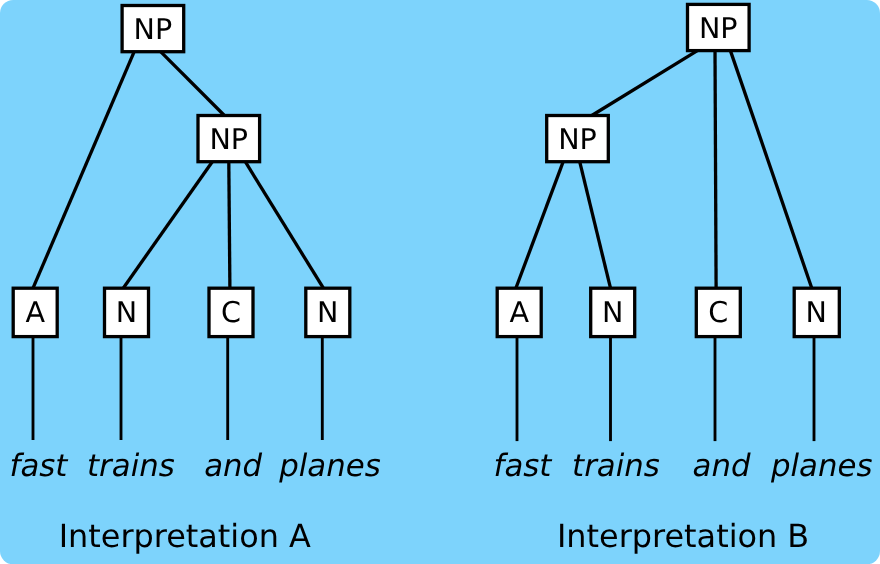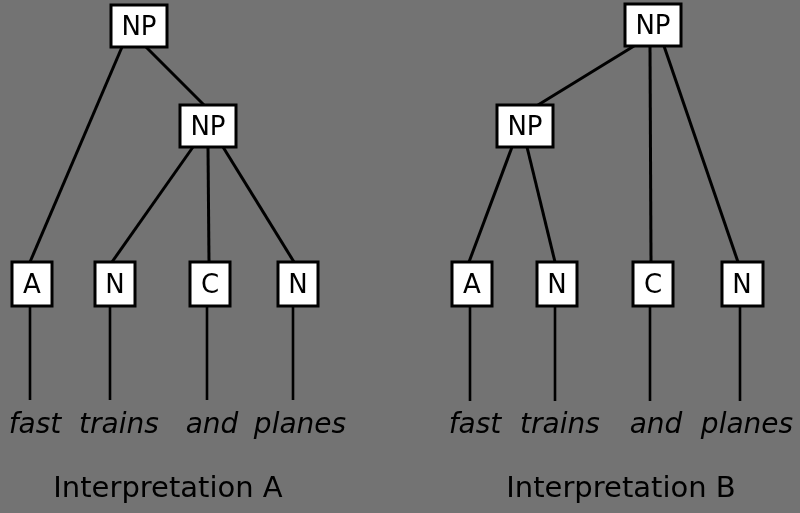--- a/index.html
+++ b/index.html
@@ -7,8 +7,9 @@
     position: relative;
     width: 800px;
     height: 513px;
-    background: #737373;
+    background: #7dd3fc;
     font-family: "DejaVu Sans", sans-serif;
+    border-radius: 12px;
   }
   svg text {
     font-family: "DejaVu Sans", sans-serif;

